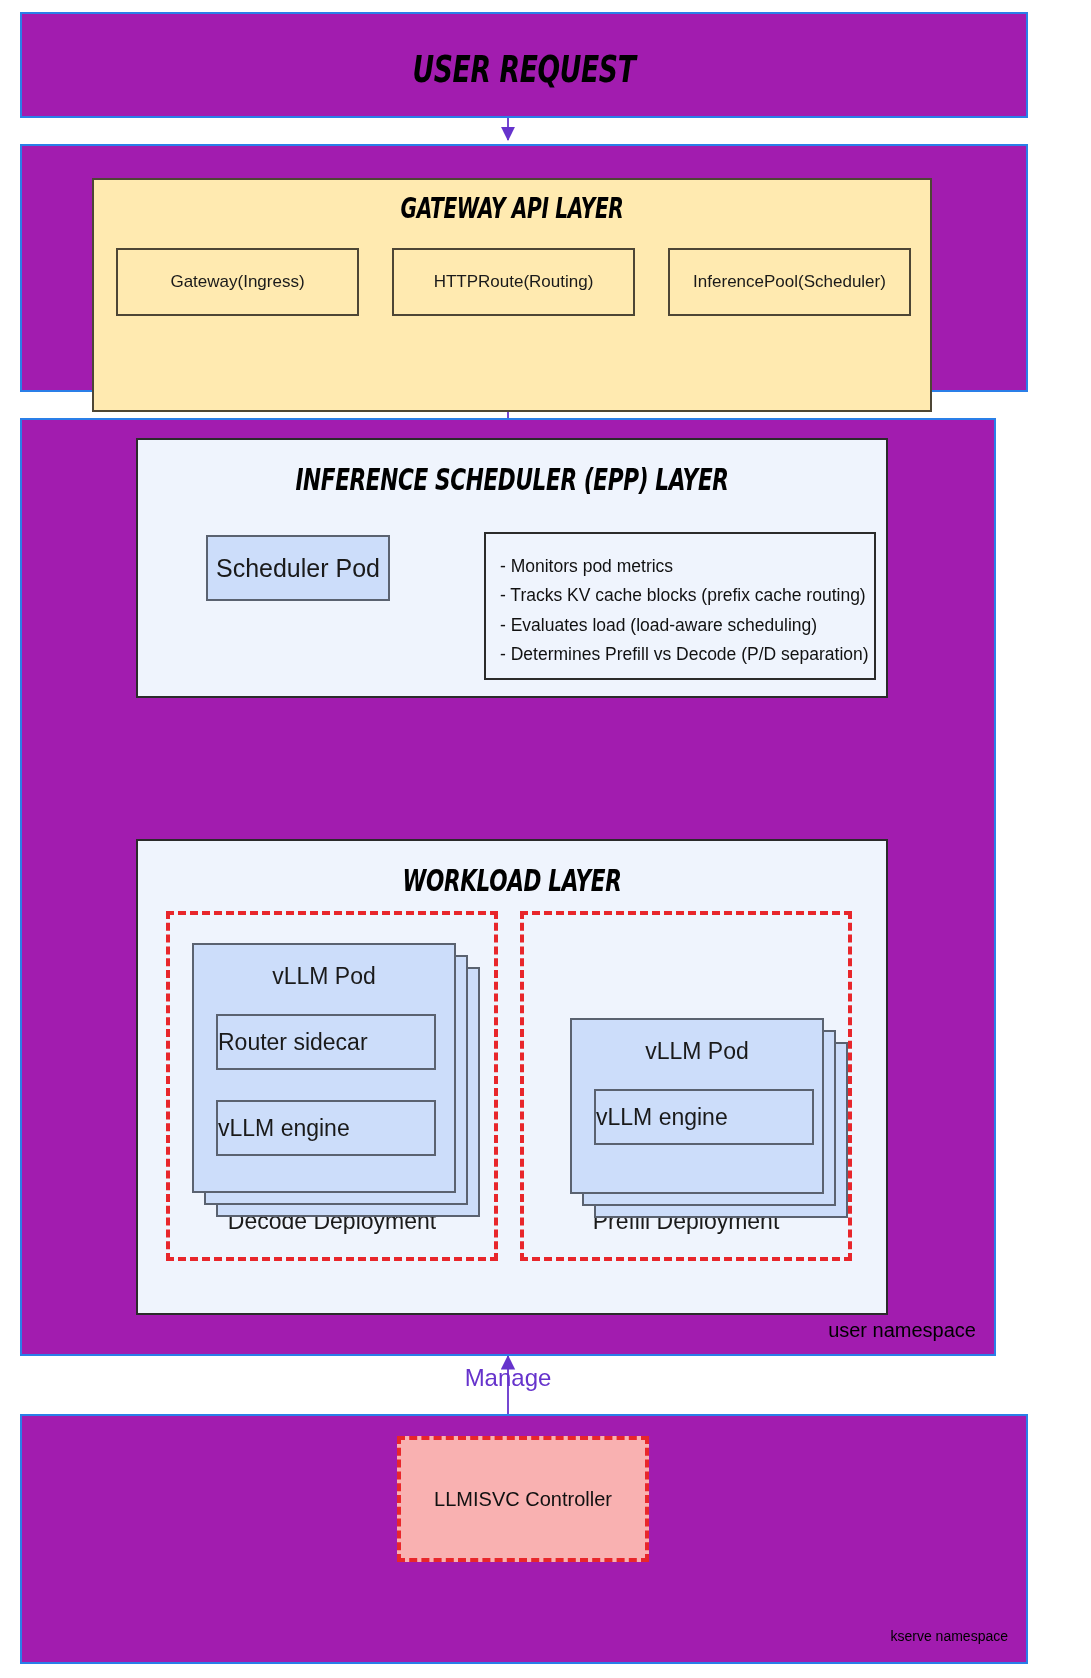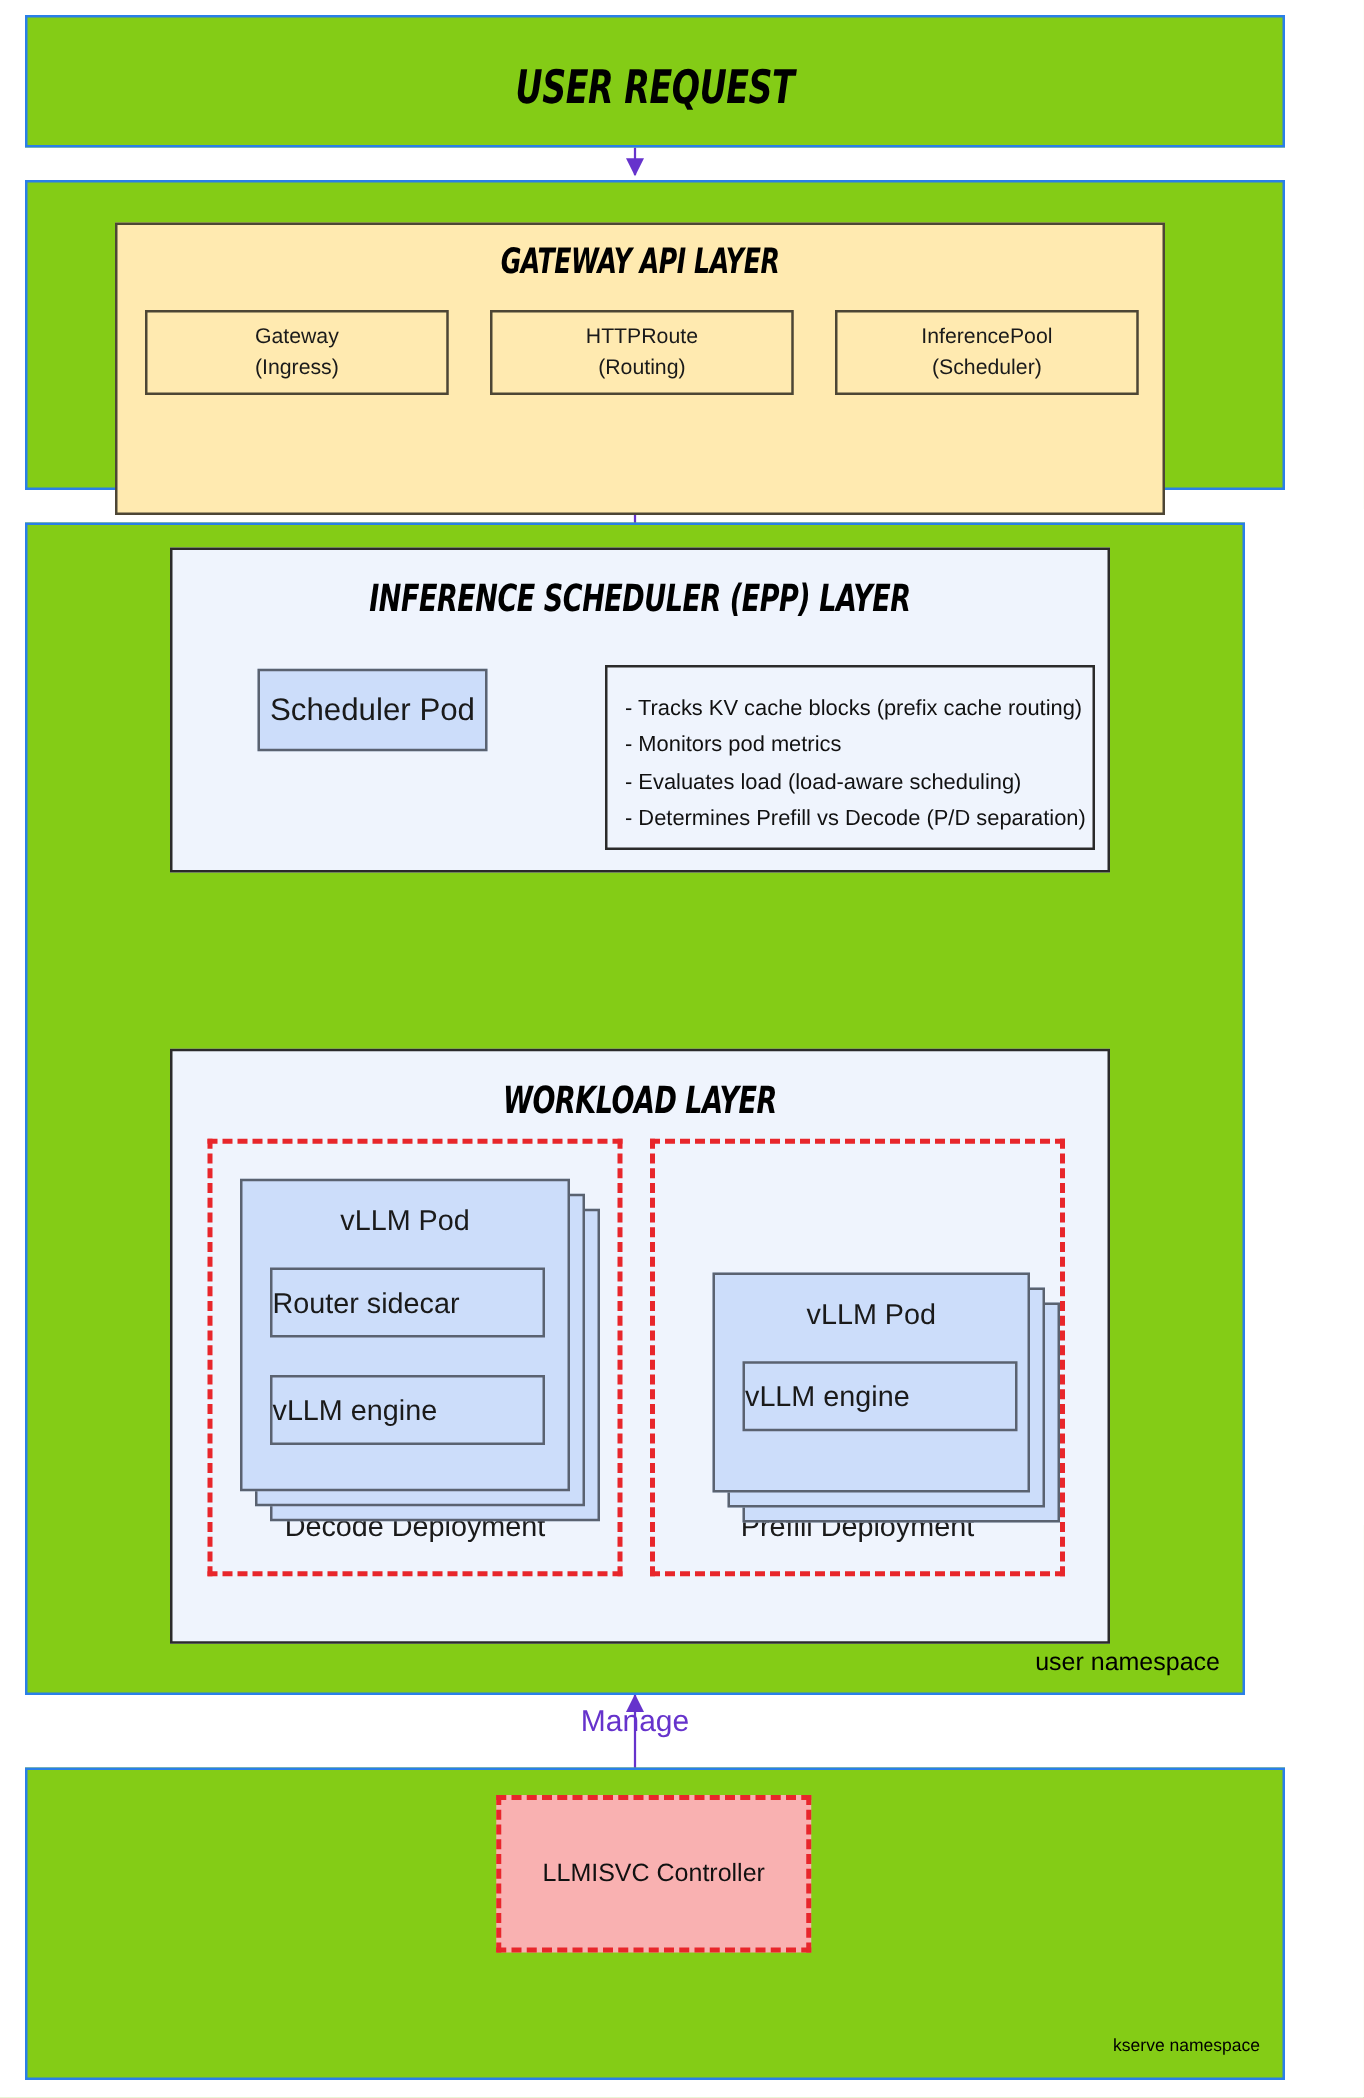--- a/index.html
+++ b/index.html
@@ -25,7 +25,7 @@
   
   .frame {
     border: 2px solid #2a7fe8;
-    background: #84cc16;
+    background: #a21caf;
   }
 
   

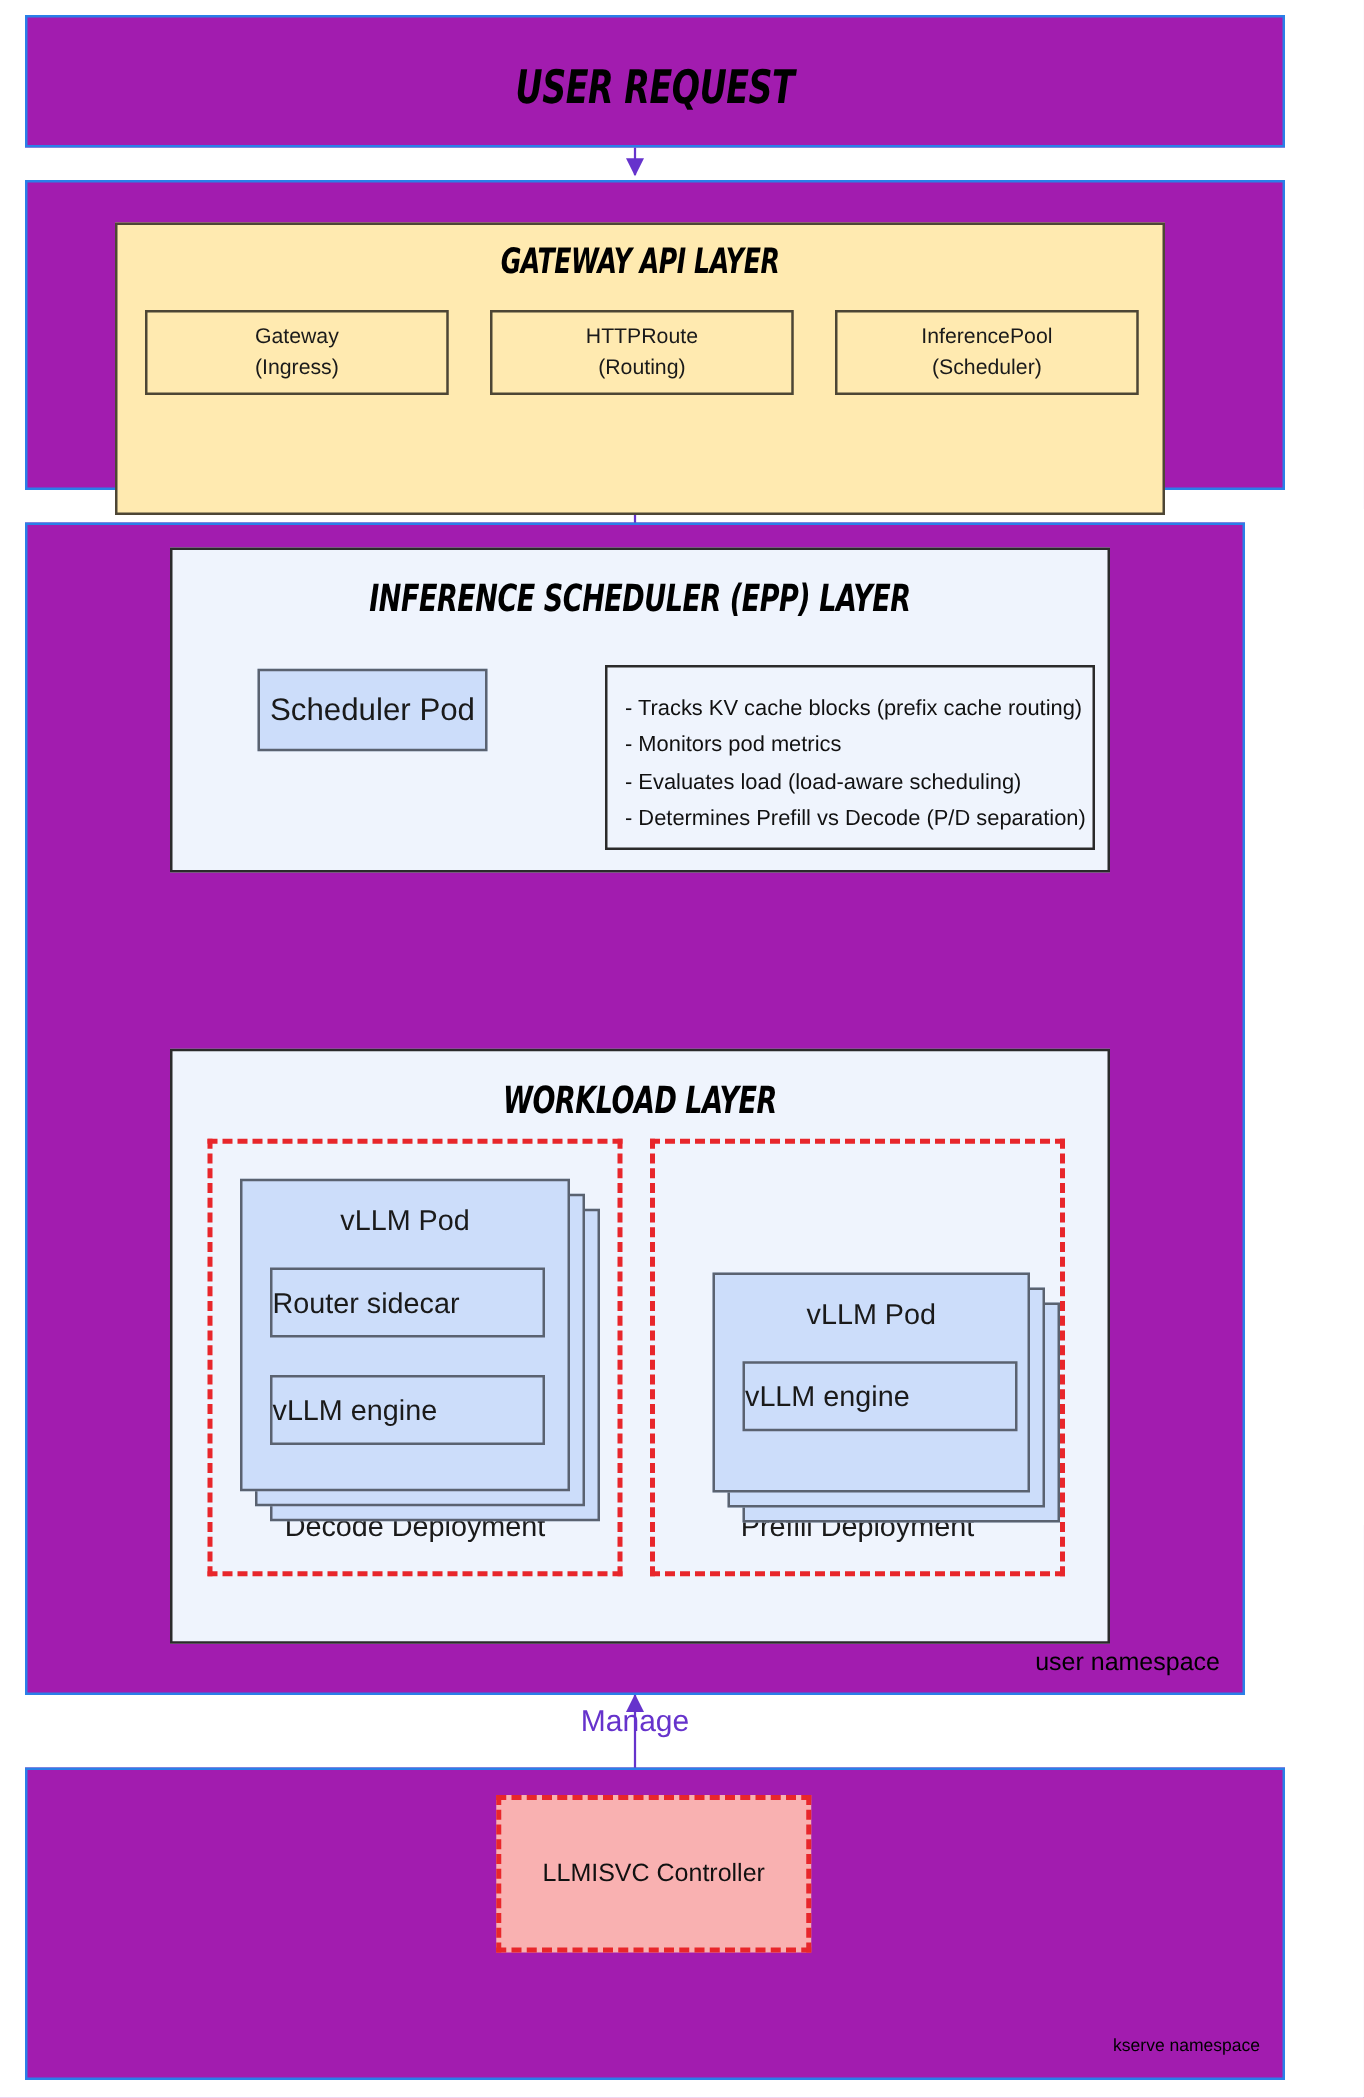--- a/index.html
+++ b/index.html
@@ -56,7 +56,7 @@
     background: #ffeab0;
     border: 2px solid #4d4635;
     display: flex;
-    flex-direction: column;
+    flex-direction: row;
     align-items: center;
     justify-content: center;
     font-size: 17px;

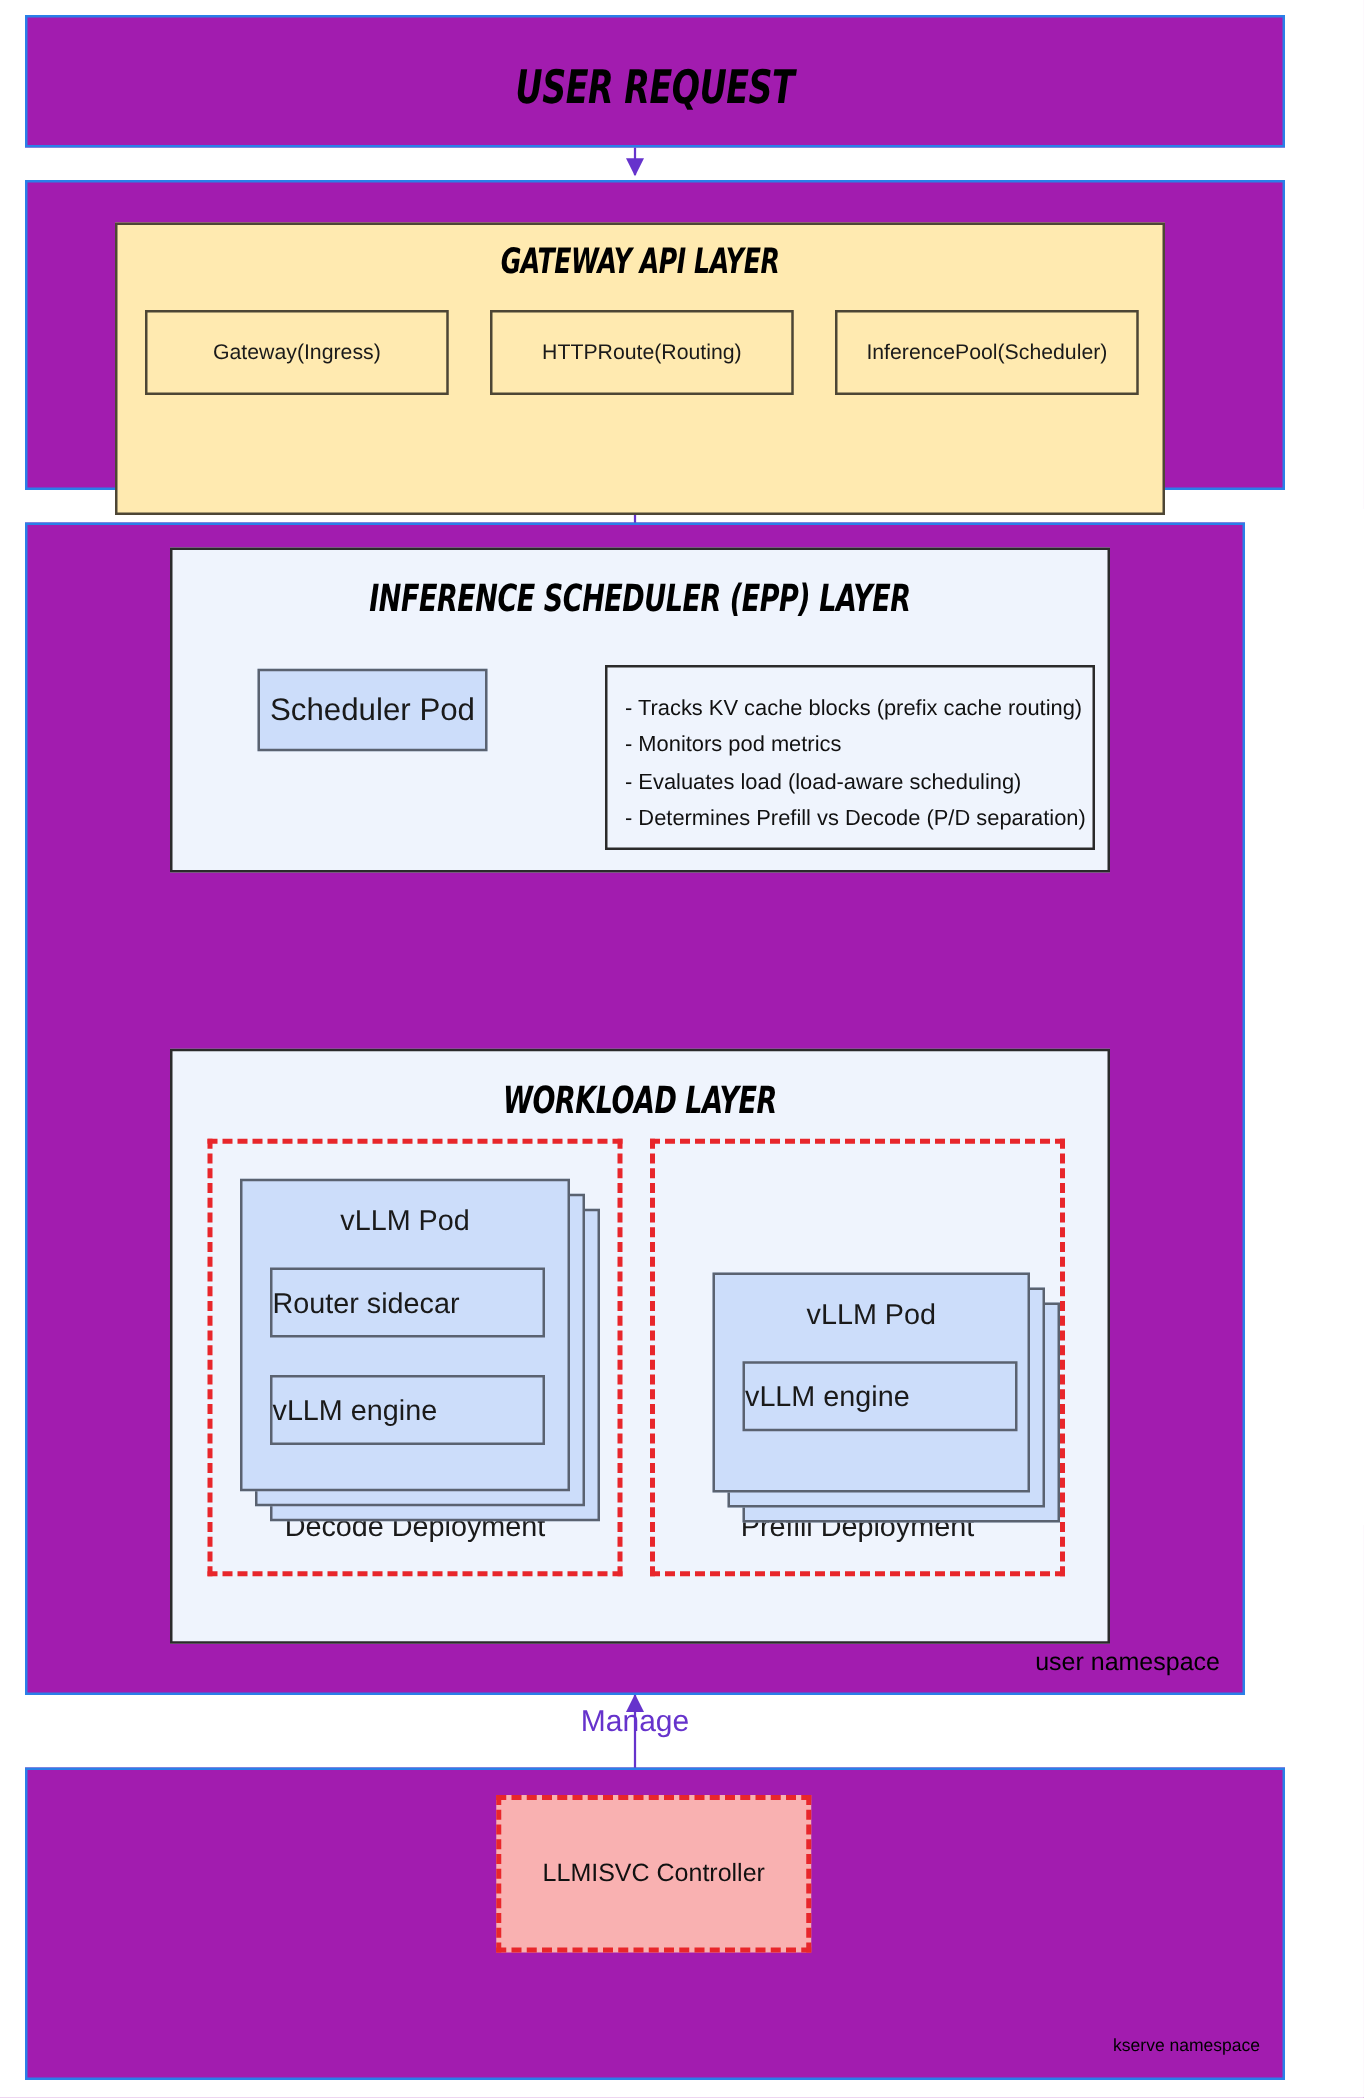--- a/index.html
+++ b/index.html
@@ -233,8 +233,8 @@
 
       <div class="abs box-plain" style="left:346px; top:92px; width:392px; height:148px;">
         <div class="bullet-list">
+          <div>- Monitors pod metrics</div>
           <div>- Tracks KV cache blocks (prefix cache routing)</div>
-          <div>- Monitors pod metrics</div>
           <div>- Evaluates load (load-aware scheduling)</div>
           <div>- Determines Prefill vs Decode (P/D separation)</div>
         </div>

